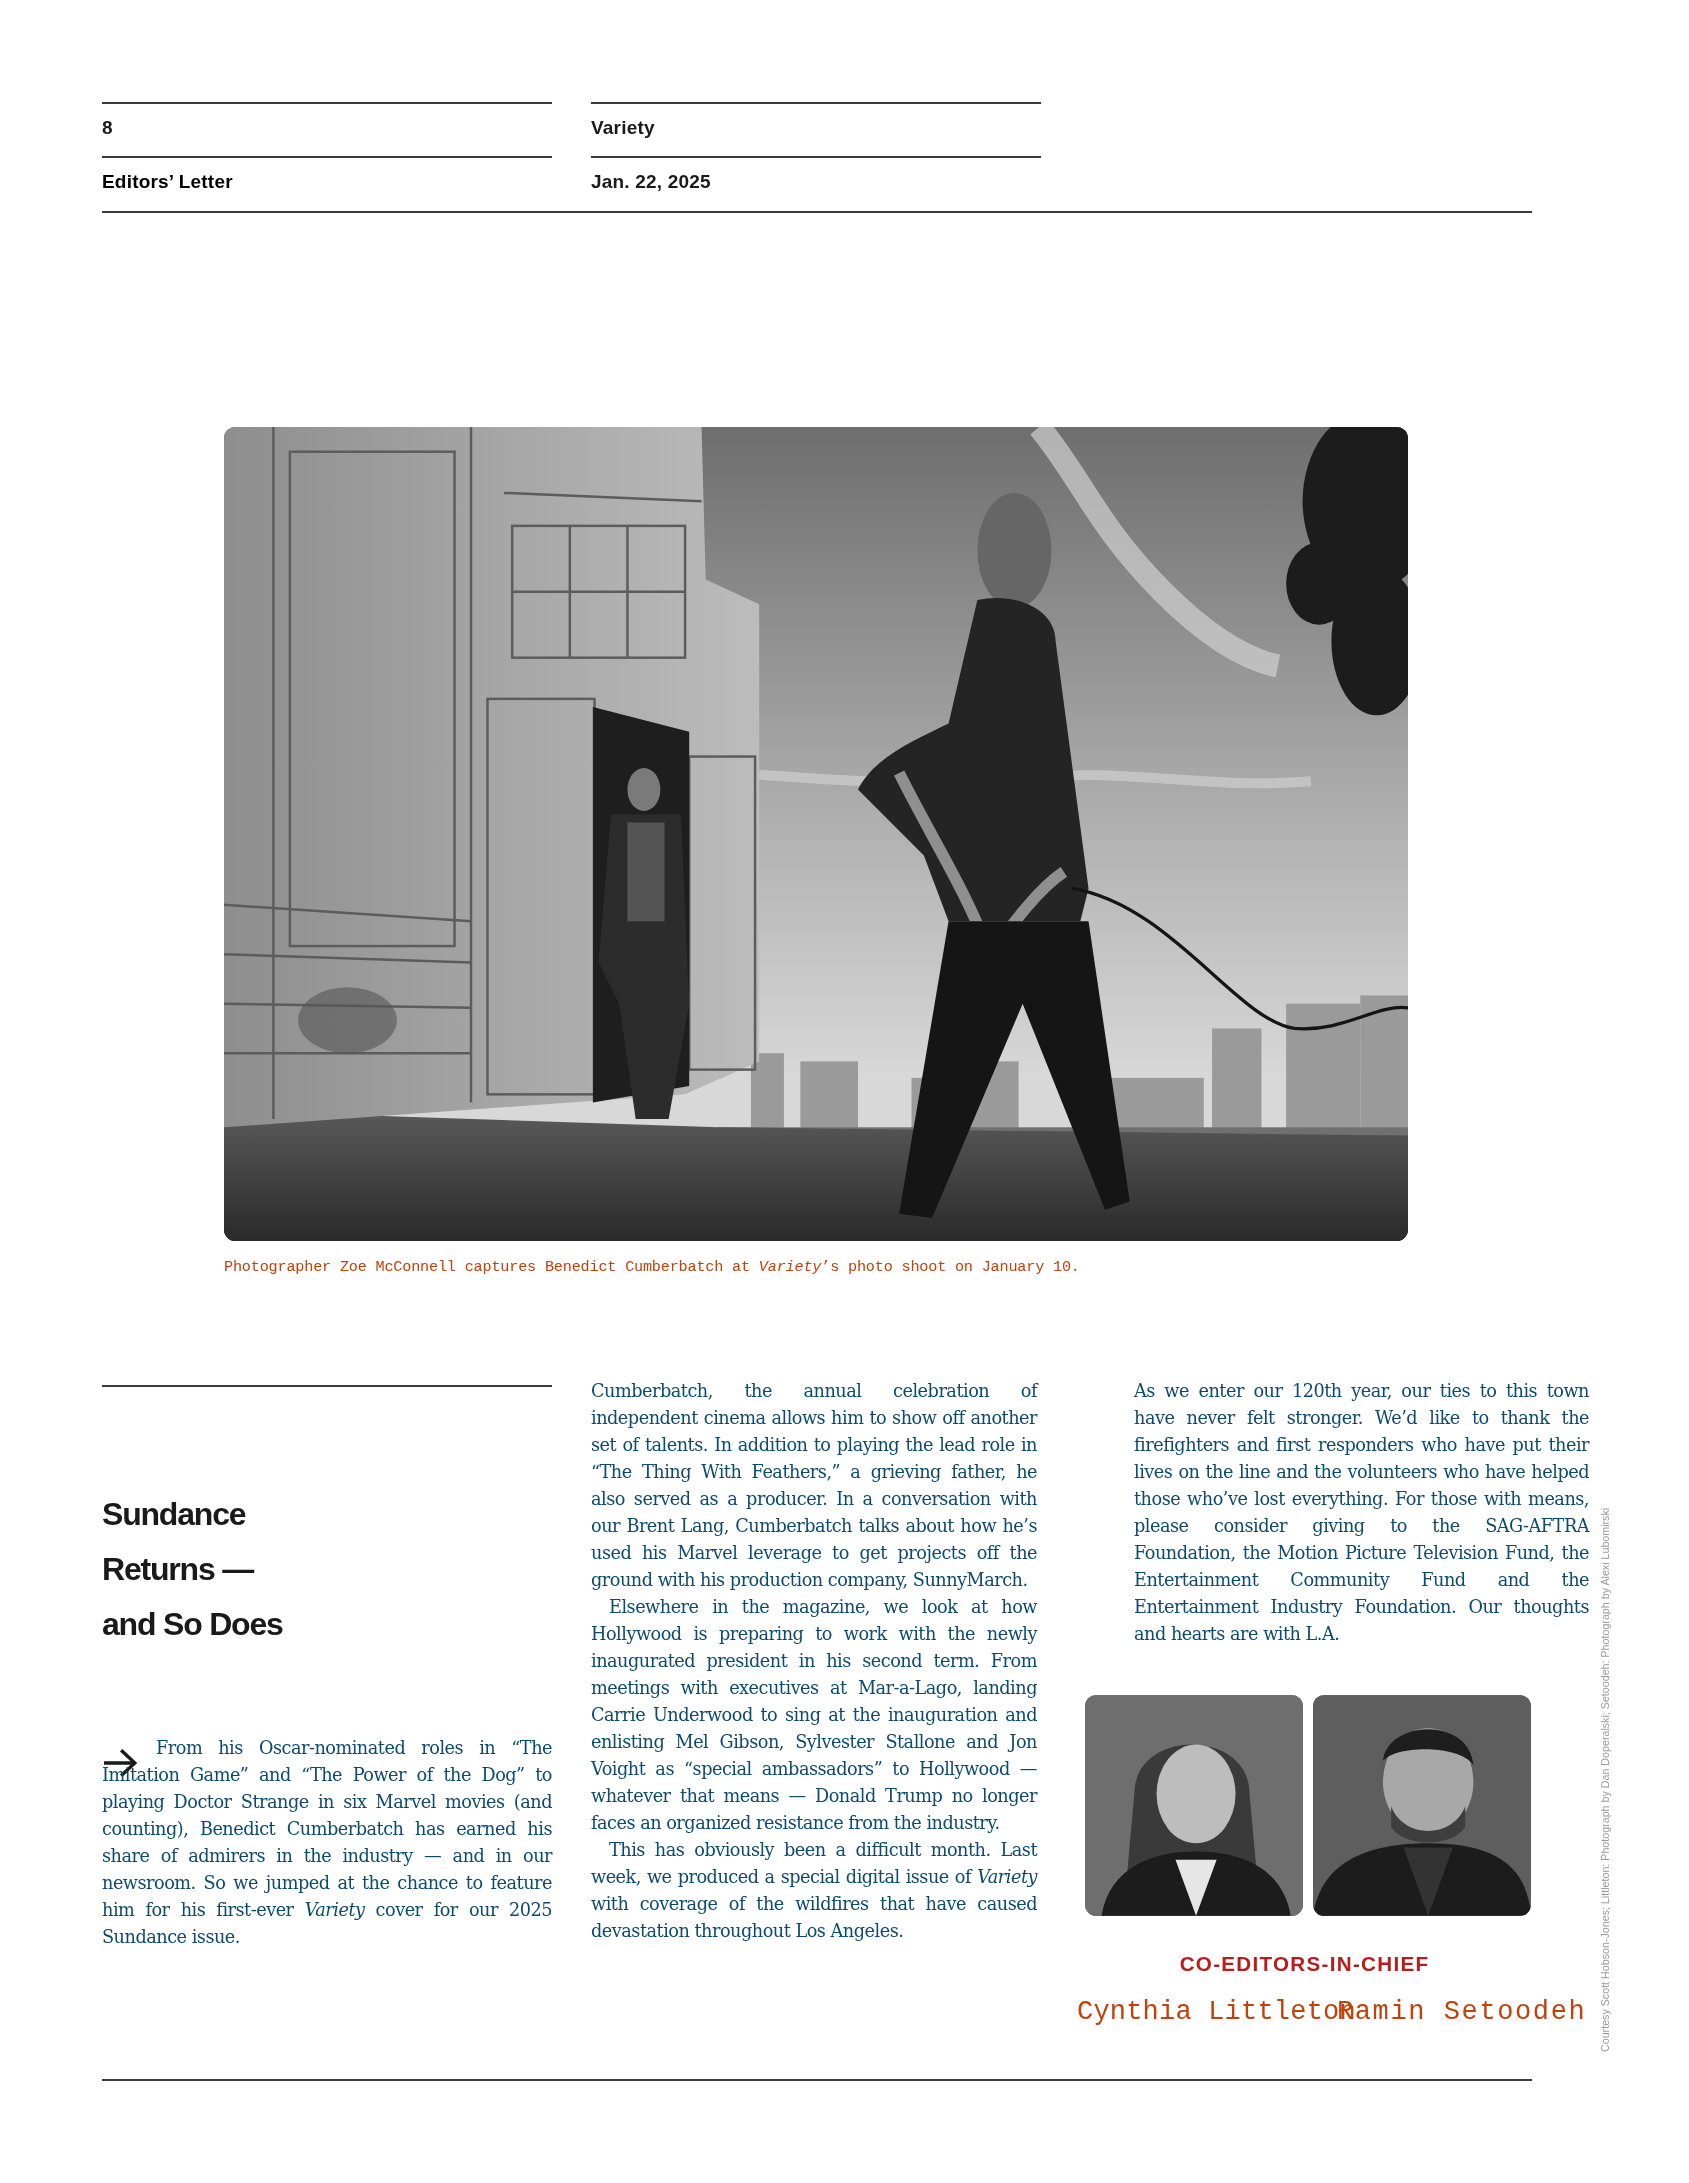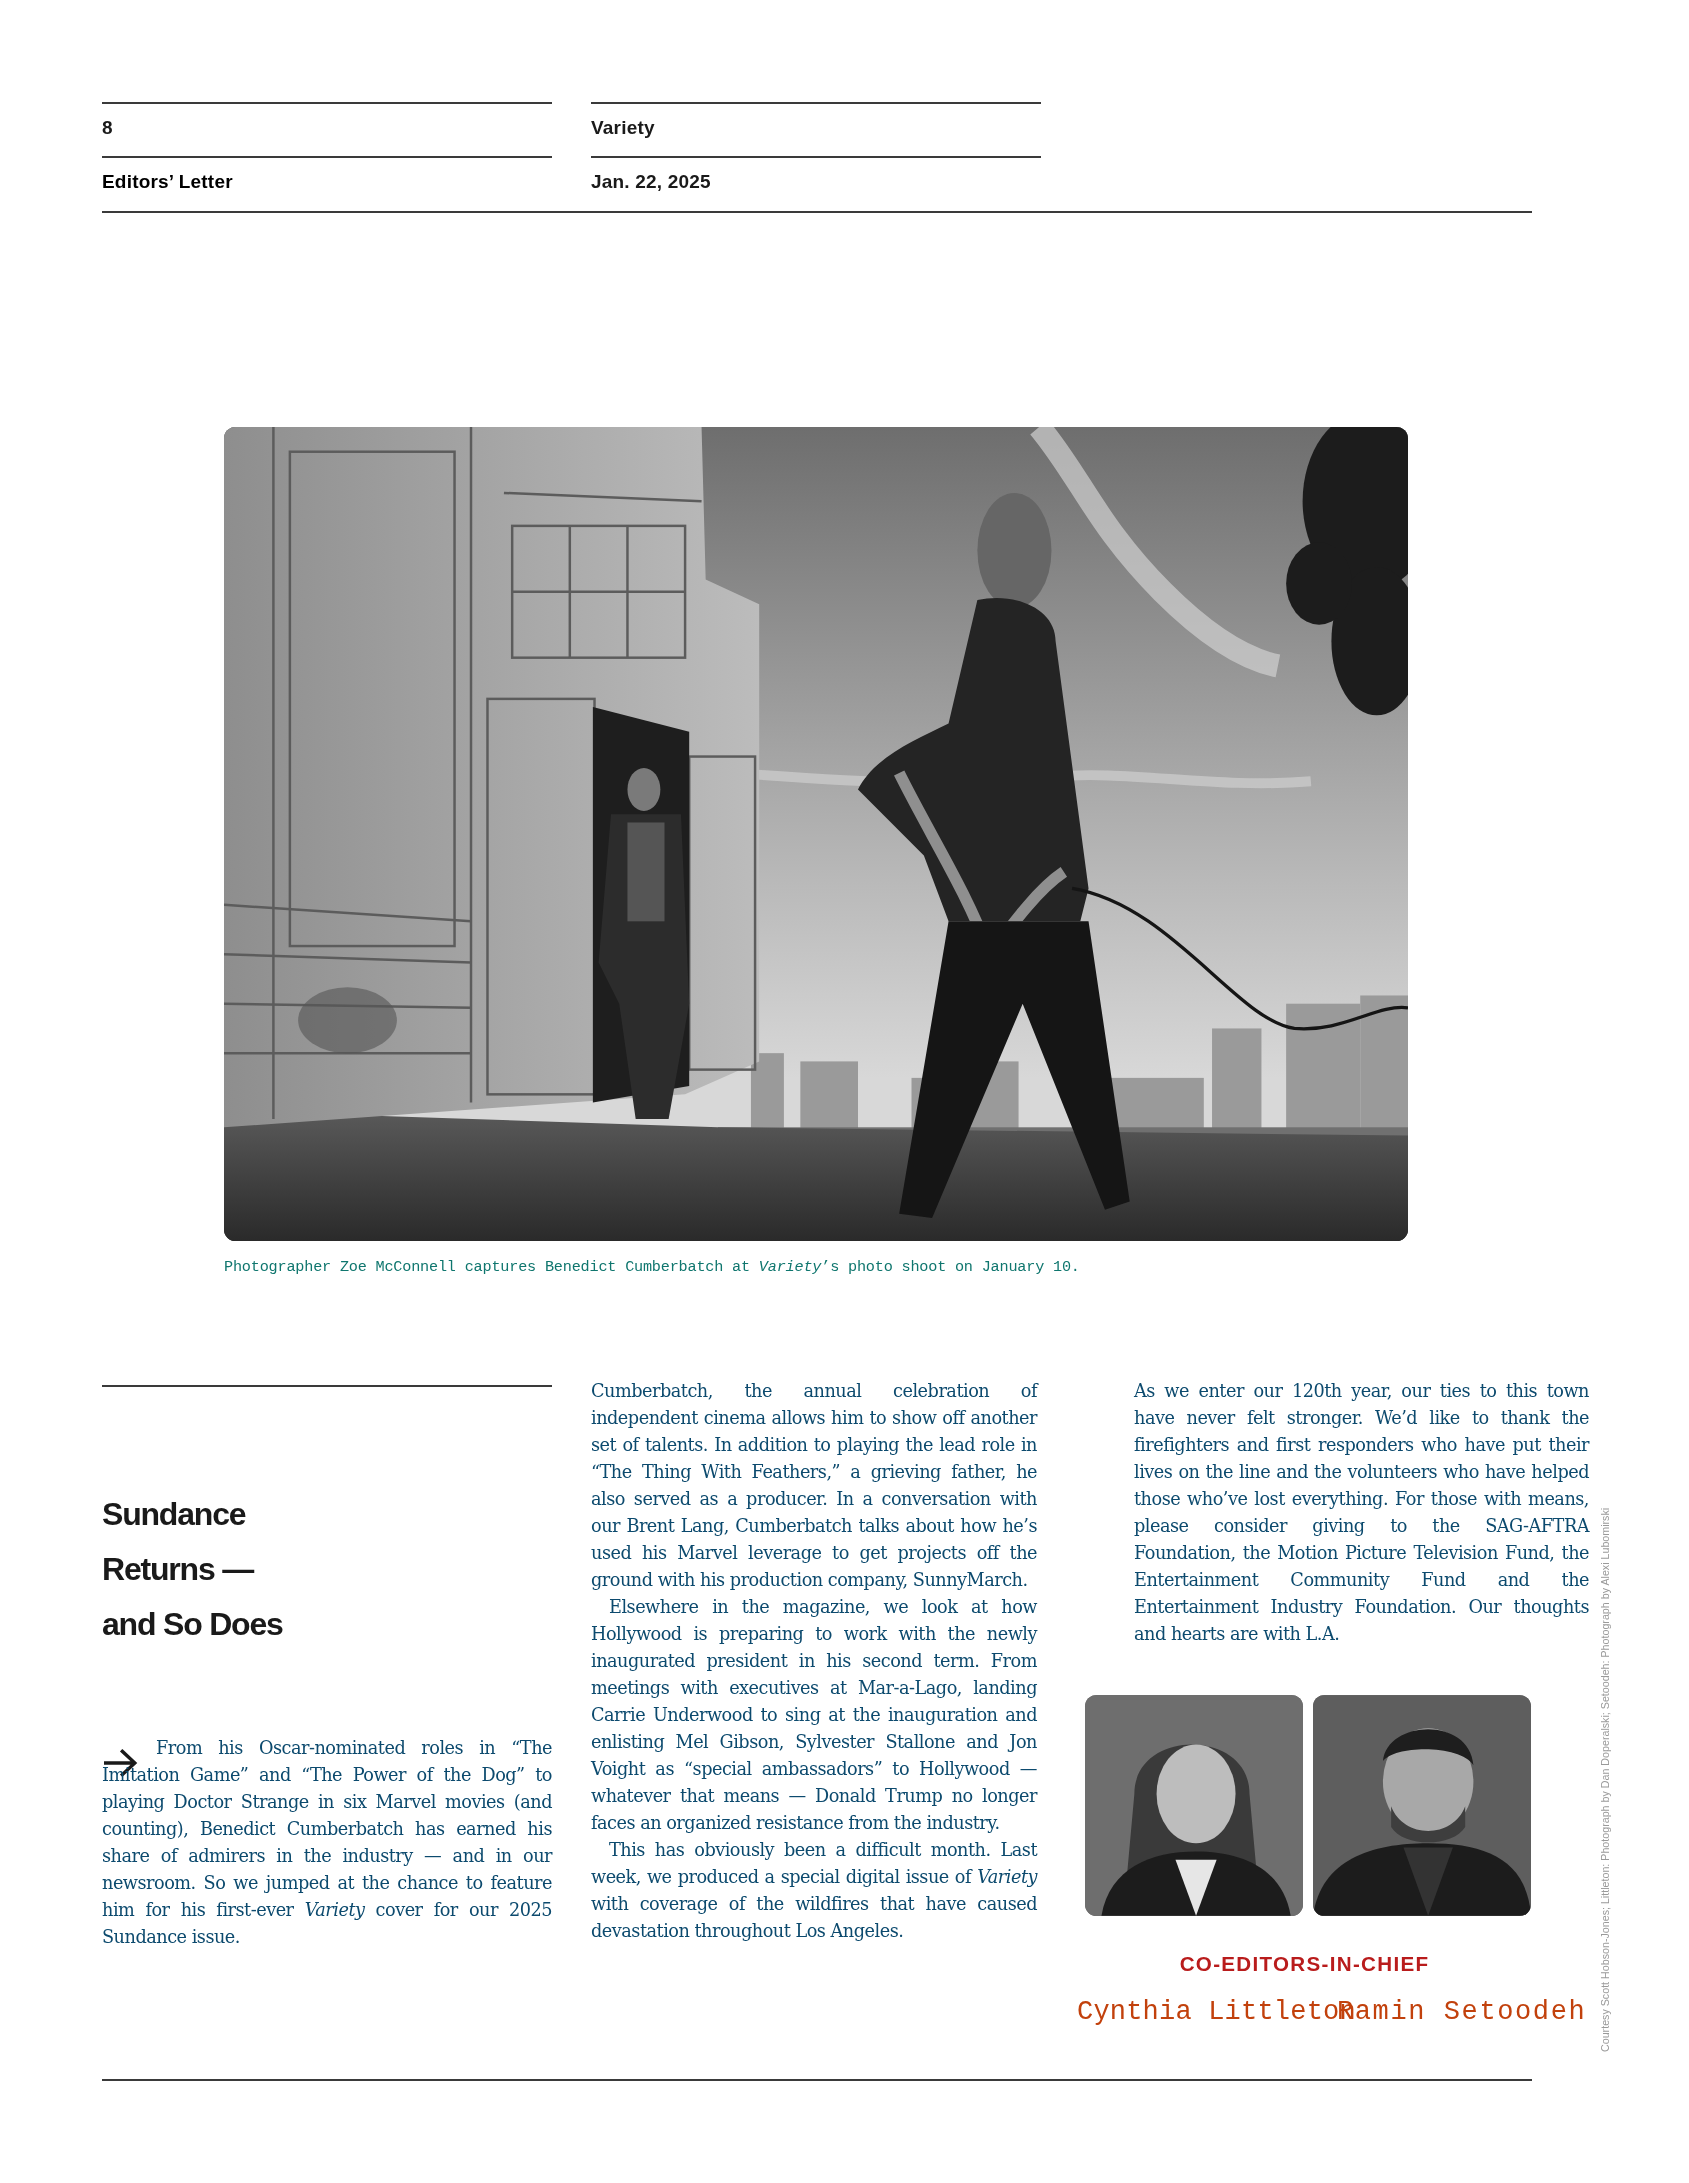--- a/index.html
+++ b/index.html
@@ -9,7 +9,7 @@
   .accent { color: #000000; }
   .photo { position: absolute; left: 224px; top: 427px; width: 1184px; height: 814px; border-radius: 11.5px; overflow: hidden; background: #888; }
   .photo svg { display: block; width: 100%; height: 100%; }
-  .caption { position: absolute; left: 224px; top: 1258px; font-family: "Liberation Mono", monospace; font-size: 15.2px; color: #0f766e; letter-spacing: -0.2px; white-space: nowrap; }
+  .caption { position: absolute; left: 224px; top: 1258px; font-family: "Liberation Mono", monospace; font-size: 15.2px; color: #c2410c; letter-spacing: -0.2px; white-space: nowrap; }
   .caption i { font-style: italic; }
   .headline { position: absolute; left: 102px; top: 1487px; width: 461px; font-family: "Liberation Sans", sans-serif; font-weight: bold; font-size: 32px; line-height: 55px; letter-spacing: -1.2px; color: #1a1a1a; }
   .headline span { display: block; }

